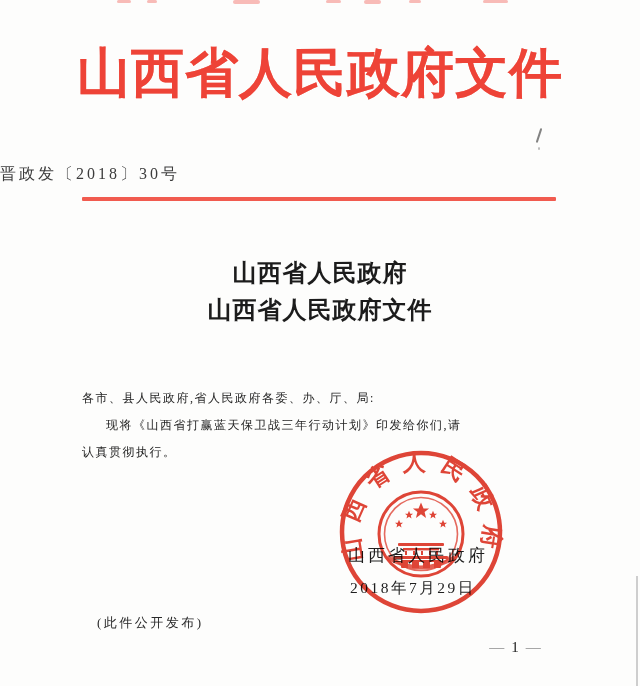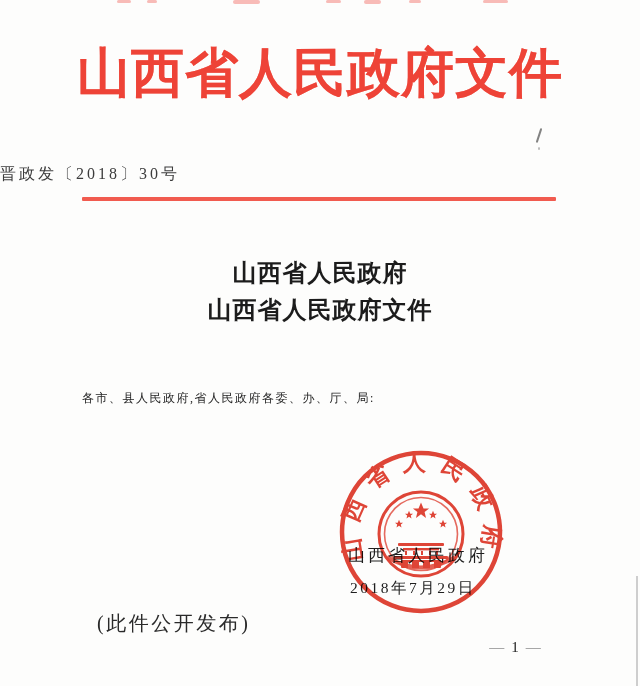--- a/index.html
+++ b/index.html
@@ -126,6 +126,7 @@
 
   <div class="body-block">
     <div class="body-line">各市、县人民政府,省人民政府各委、办、厅、局:</div>
+    <div class="body-line indent">现将《山西省打赢蓝天保卫战三年行动计划》印发给你们,请</div>
   </div>
 
   <div class="signature">山西省人民政府</div>

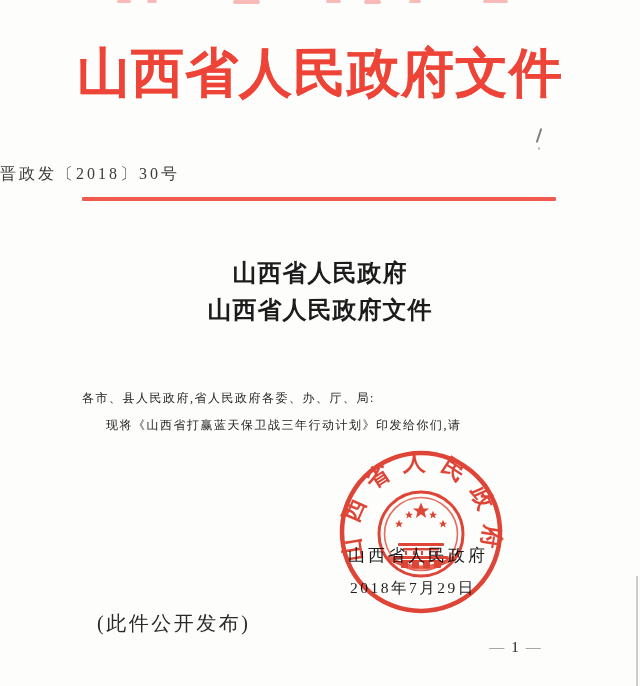--- a/index.html
+++ b/index.html
@@ -127,6 +127,7 @@
   <div class="body-block">
     <div class="body-line">各市、县人民政府,省人民政府各委、办、厅、局:</div>
     <div class="body-line indent">现将《山西省打赢蓝天保卫战三年行动计划》印发给你们,请</div>
+    <div class="body-line">认真贯彻执行。</div>
   </div>
 
   <div class="signature">山西省人民政府</div>

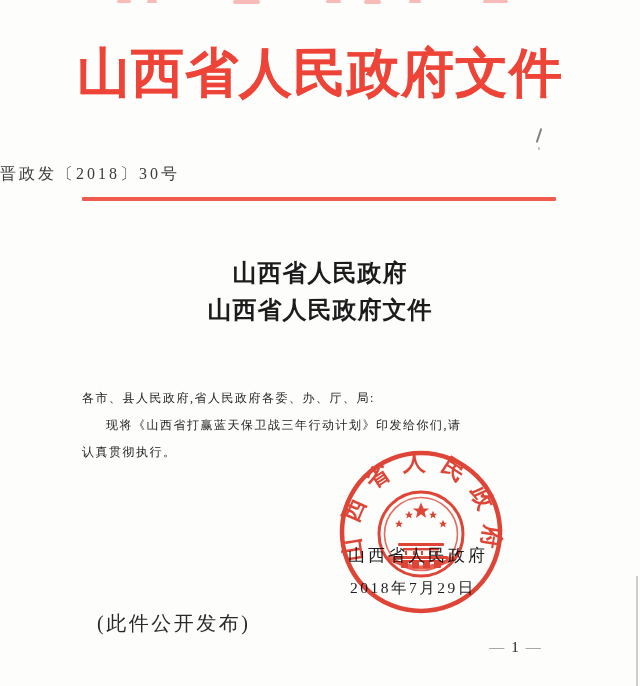--- a/index.html
+++ b/index.html
@@ -73,7 +73,7 @@
   }
   .footnote{
     position:absolute;left:97px;top:613px;
-    font-size:20px;line-height:20px;
+    font-size:13px;line-height:20px;
     letter-spacing:2.5px;
     color:#2a2a2a;
     white-space:nowrap;

